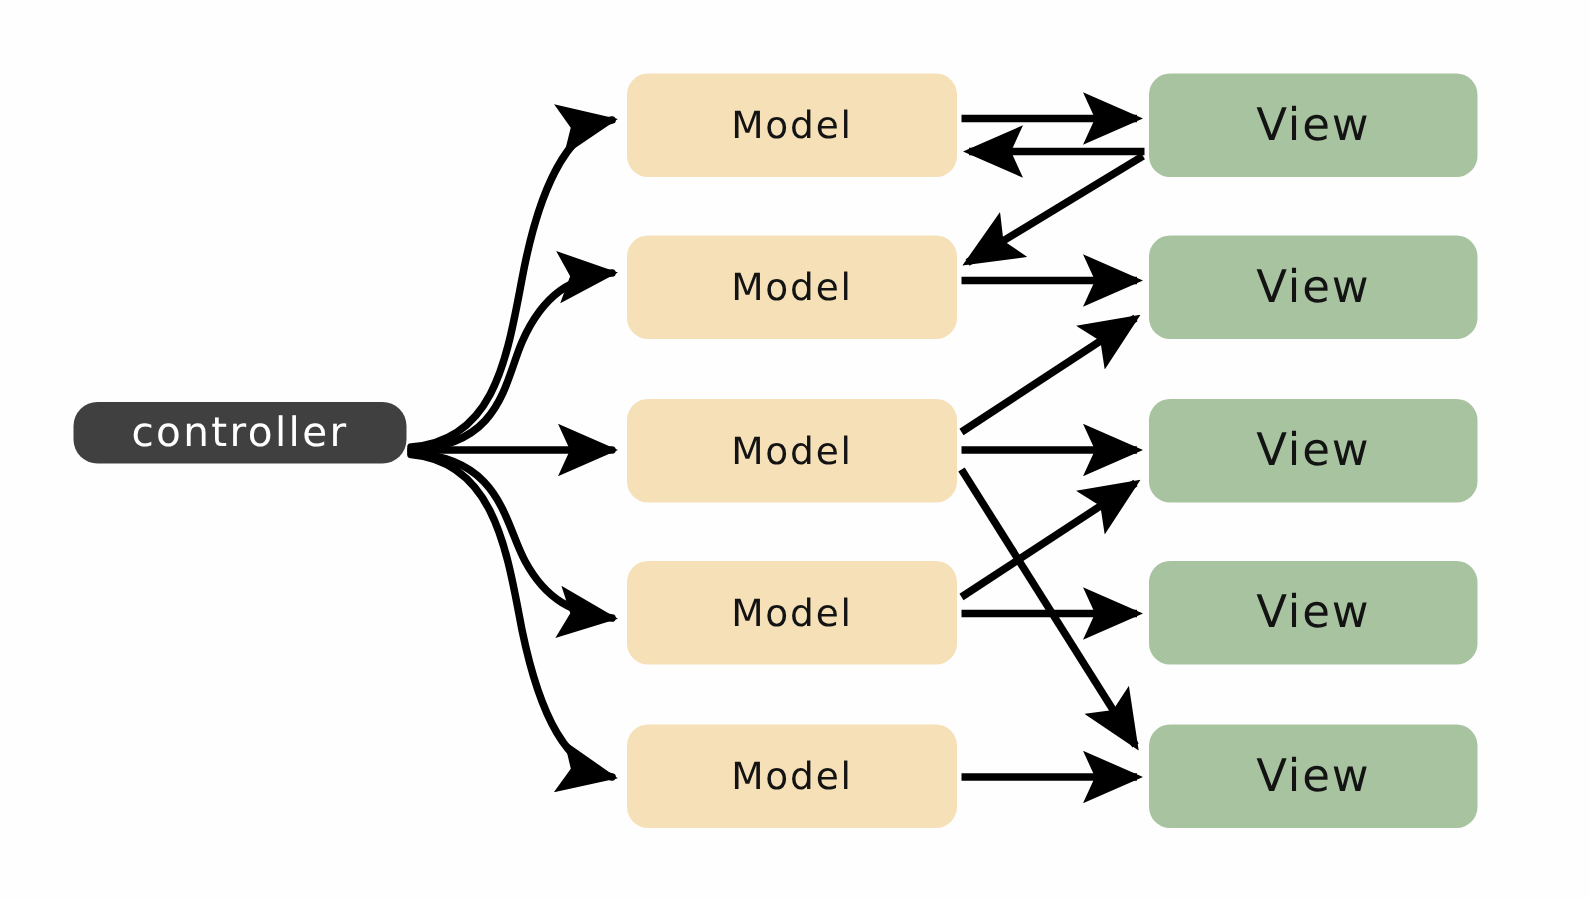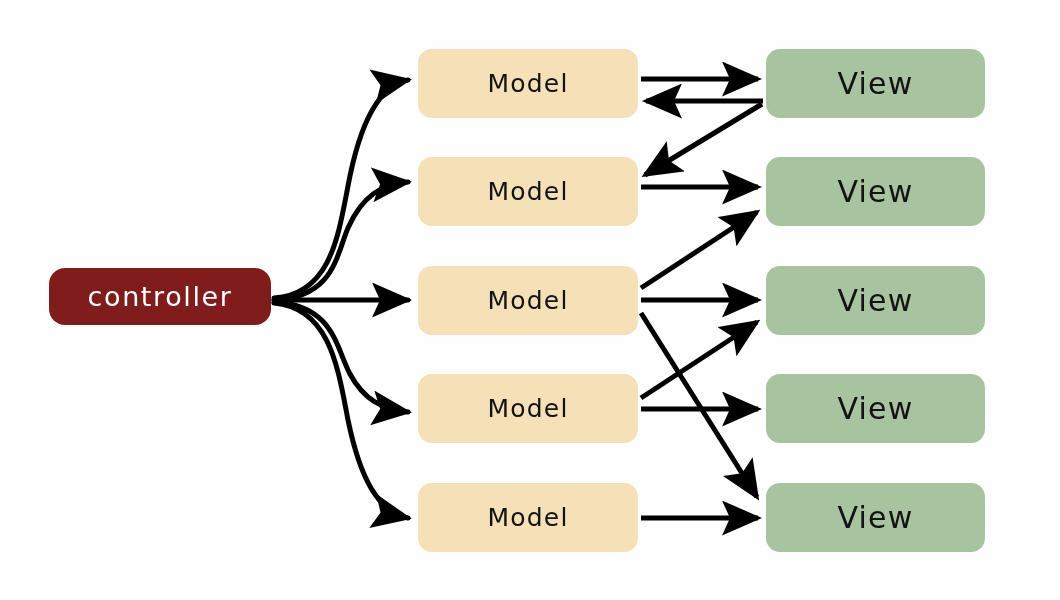--- a/index.html
+++ b/index.html
@@ -98,7 +98,7 @@
     </g>
   </svg>
 
-  <div class="node controller-node" style="left: 49px; top: 268px; width: 222px; height: 57px; background: #7f1d1d;">
+  <div class="node controller-node" style="left: 49px; top: 268px; width: 222px; height: 41px; background: #404040;">
     <span class="node-label" style="color: rgb(255, 255, 255);">controller</span>
   </div>
 

